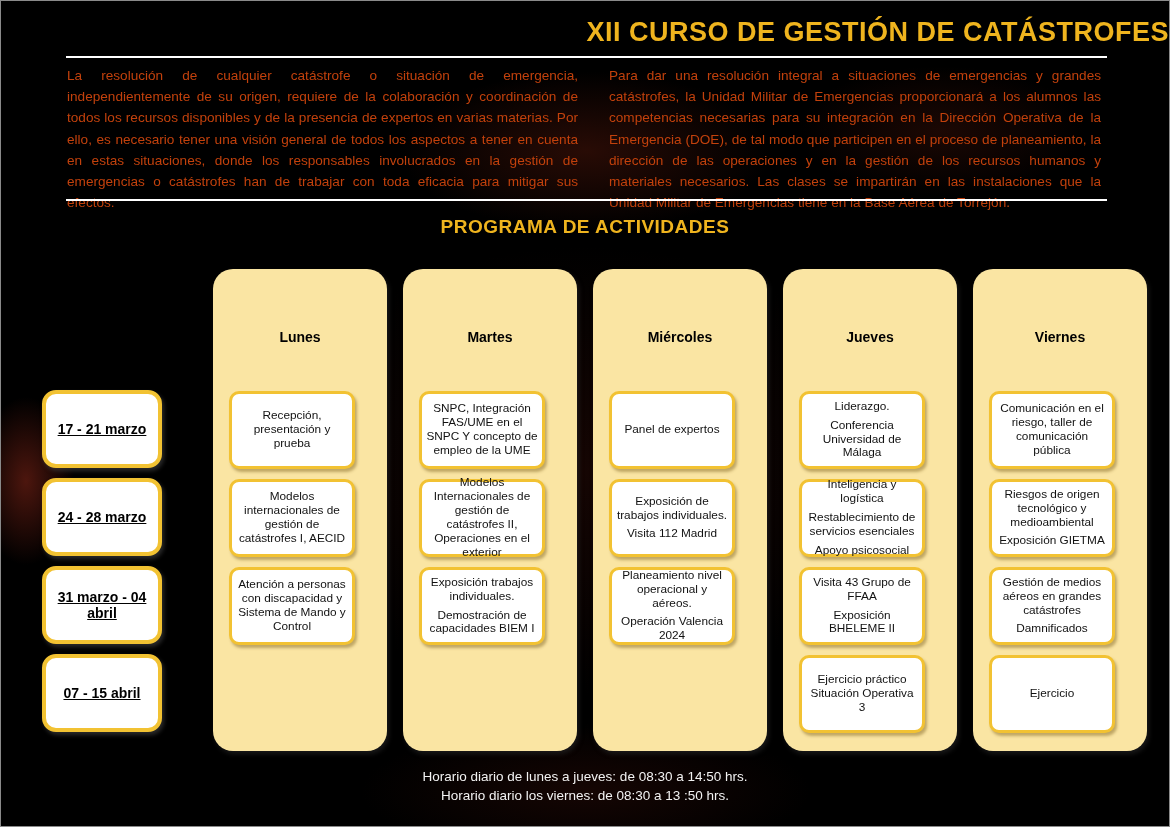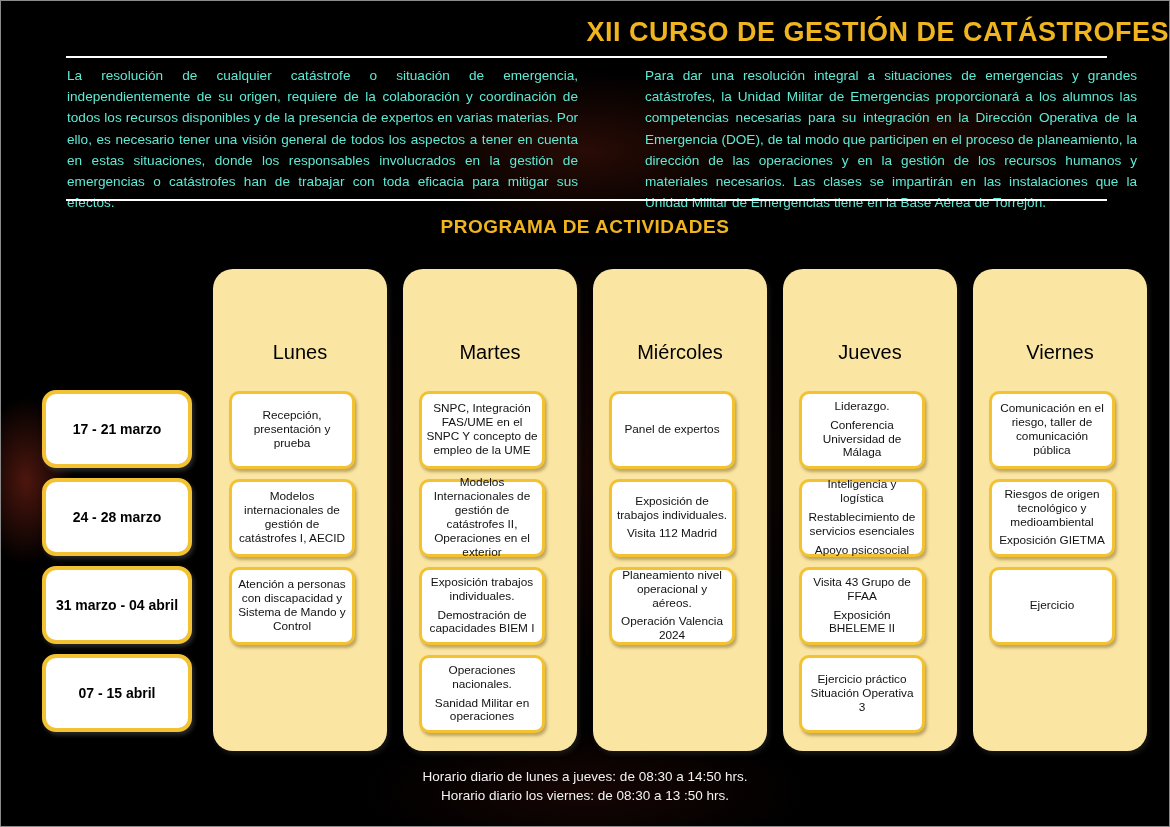--- a/index.html
+++ b/index.html
@@ -27,7 +27,7 @@
   .rule-top { top:55px; }
   .rule-bottom { top:198px; }
   .intro {
-    position:absolute; top:64px; color:#5eead4;
+    position:absolute; top:64px; color:#c2410c;
     font-size:13.6px; line-height:1.56; text-align:justify;
   }
   .intro-left  { left:66px;  width:511px; }

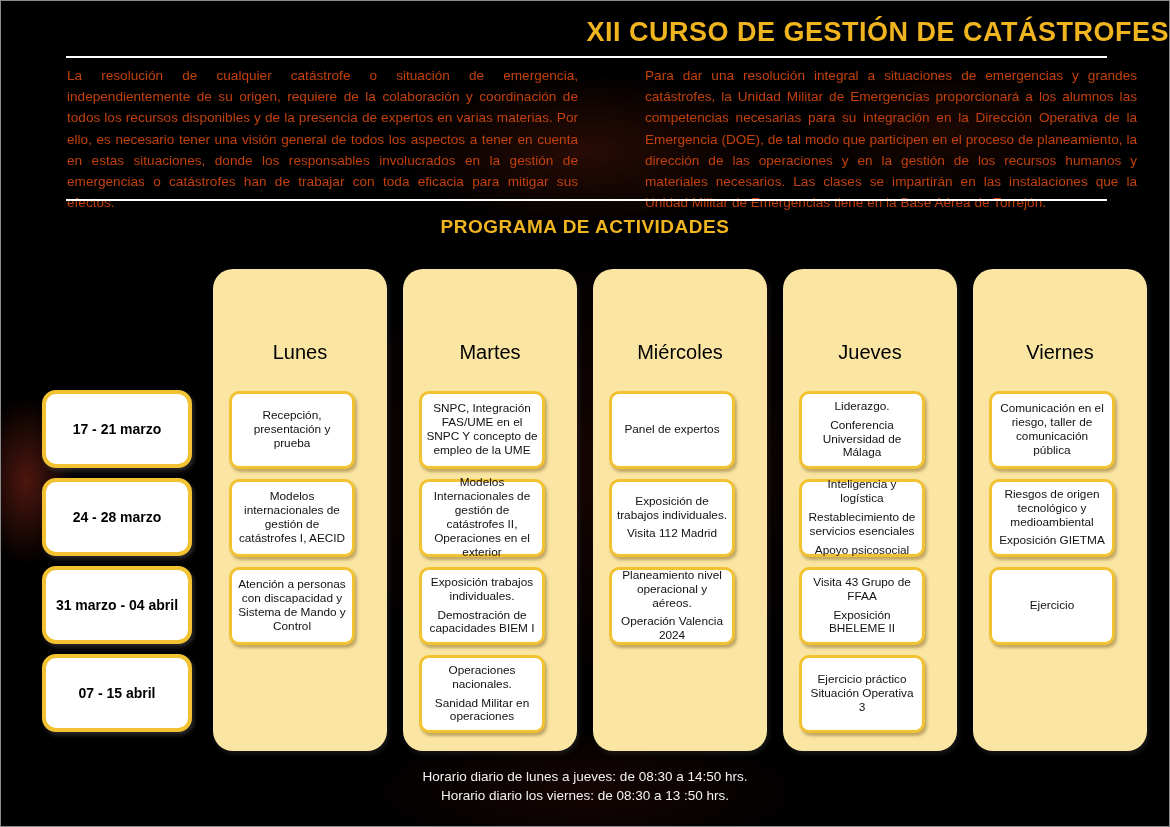--- a/index.html
+++ b/index.html
@@ -31,7 +31,7 @@
     font-size:13.6px; line-height:1.56; text-align:justify;
   }
   .intro-left  { left:66px;  width:511px; }
-  .intro-right { left:608px; width:492px;margin-left:36px; }
+  .intro-right { left:608px; width:492px; }
   .program-heading {
     position:absolute; top:215px; left:0; width:100%;
     text-align:center; color:var(--gold,#EFB41E);

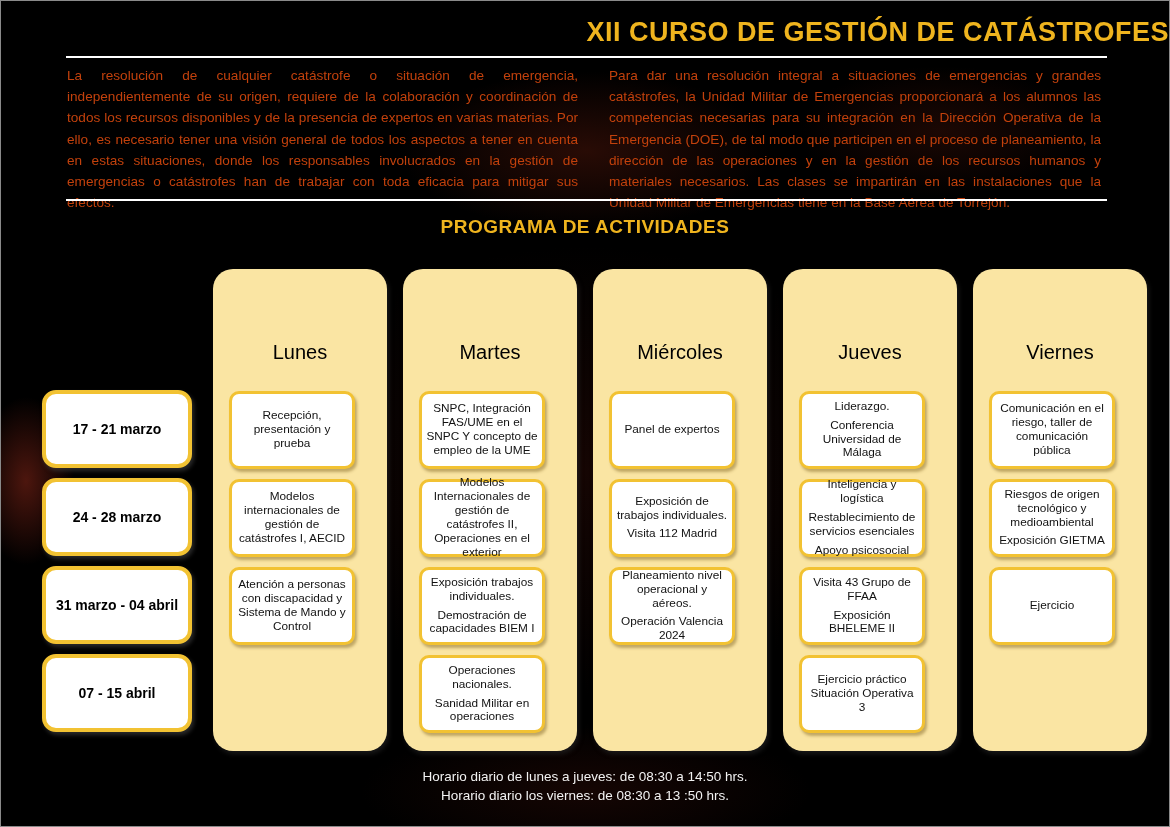--- a/index.html
+++ b/index.html
@@ -59,7 +59,7 @@
   }
   .day-label {
     position:absolute; top:60px; left:0; width:100%;
-    text-align:center; font-size:20px; font-weight:normal; color:#000;margin-top:12px;
+    text-align:center; font-size:14px; font-weight:bold; color:#000;
   }
   .cells {
     position:absolute; top:122px; left:16px; right:32px;

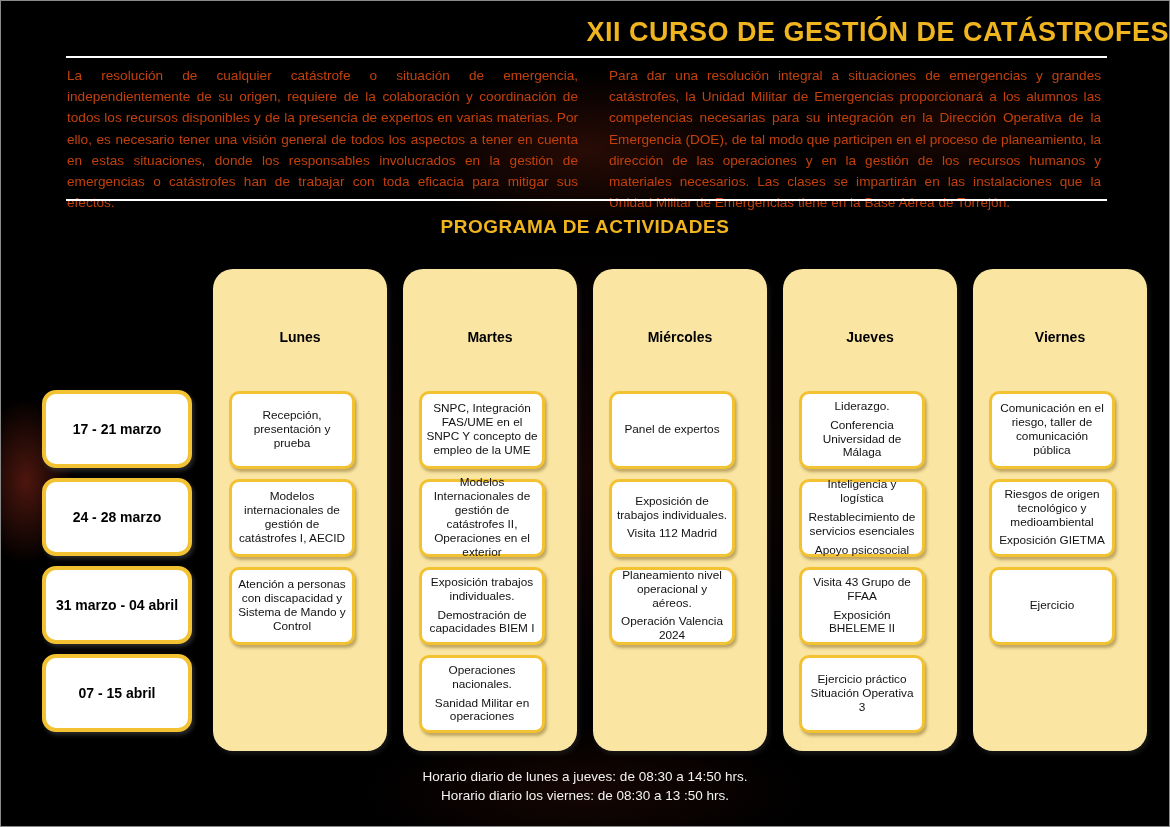--- a/index.html
+++ b/index.html
@@ -42,10 +42,11 @@
     display:flex; flex-direction:column; gap:10px;
   }
   .date-box {
-    width:150px; height:78px; background:#fff;
+    width:120px; height:78px; background:#fff;
     border:4px solid var(--cellBorder,#F2BC33); border-radius:14px;
     display:flex; align-items:center; justify-content:center;
     box-shadow:2px 3px 4px rgba(70,70,70,0.6);
+    text-decoration:underline;
   }
   .date-text { font-weight:bold; font-size:14px; color:#000; text-align:center; }
   .day-columns {

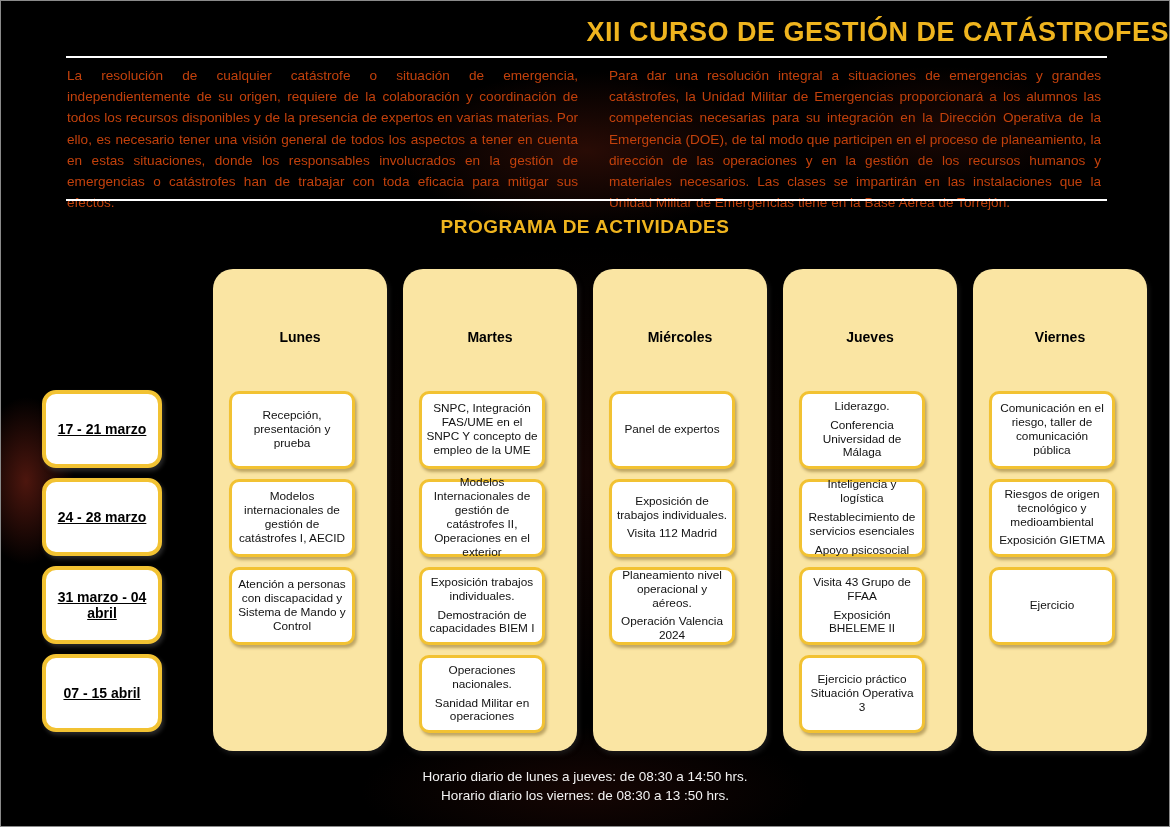--- a/index.html
+++ b/index.html
@@ -195,6 +195,10 @@
             <p>Exposición GIETMA</p>
           </div>
           <div class="cell">
+            <p>Gestión de medios aéreos en grandes catástrofes</p>
+            <p>Damnificados</p>
+          </div>
+          <div class="cell">
             <p>Ejercicio</p>
           </div>
         </div>

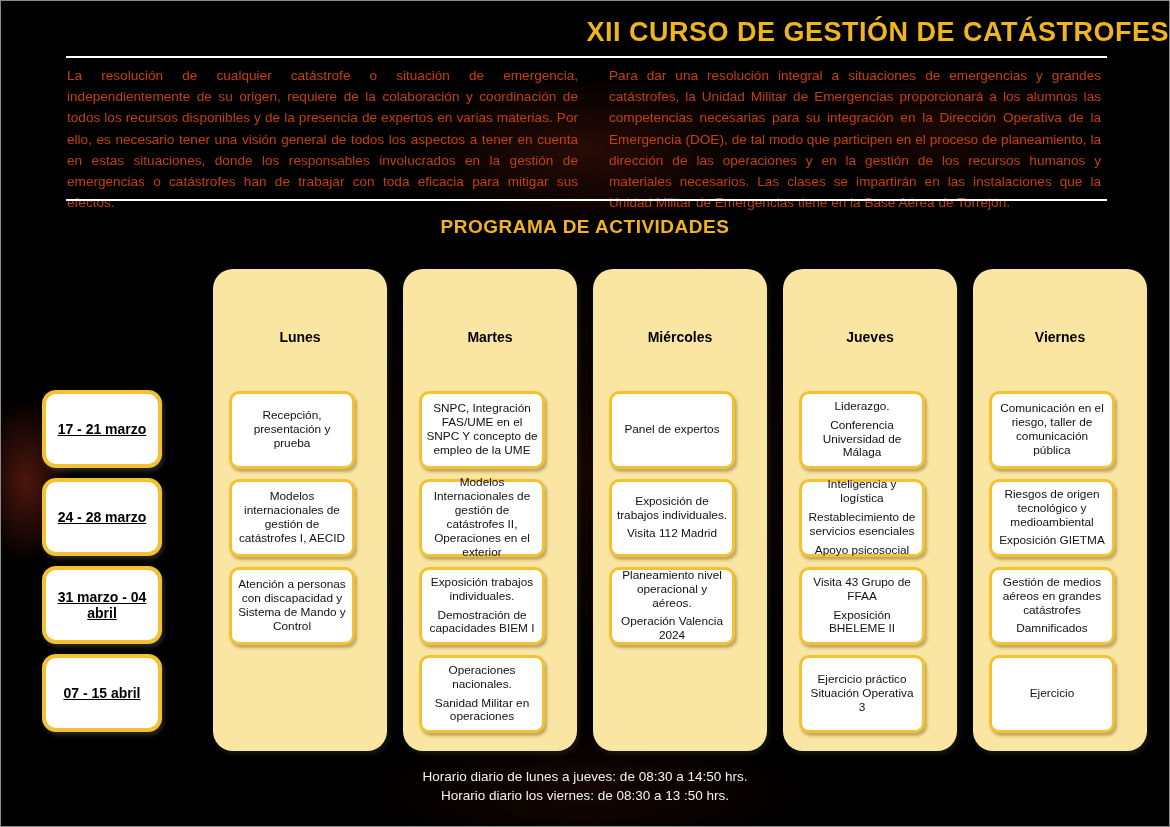--- a/index.html
+++ b/index.html
@@ -141,10 +141,6 @@
             <p>Exposición trabajos individuales.</p>
             <p>Demostración de capacidades BIEM I</p>
           </div>
-          <div class="cell">
-            <p>Operaciones nacionales.</p>
-            <p>Sanidad Militar en operaciones</p>
-          </div>
         </div>
       </div>
       <div class="day-col">

